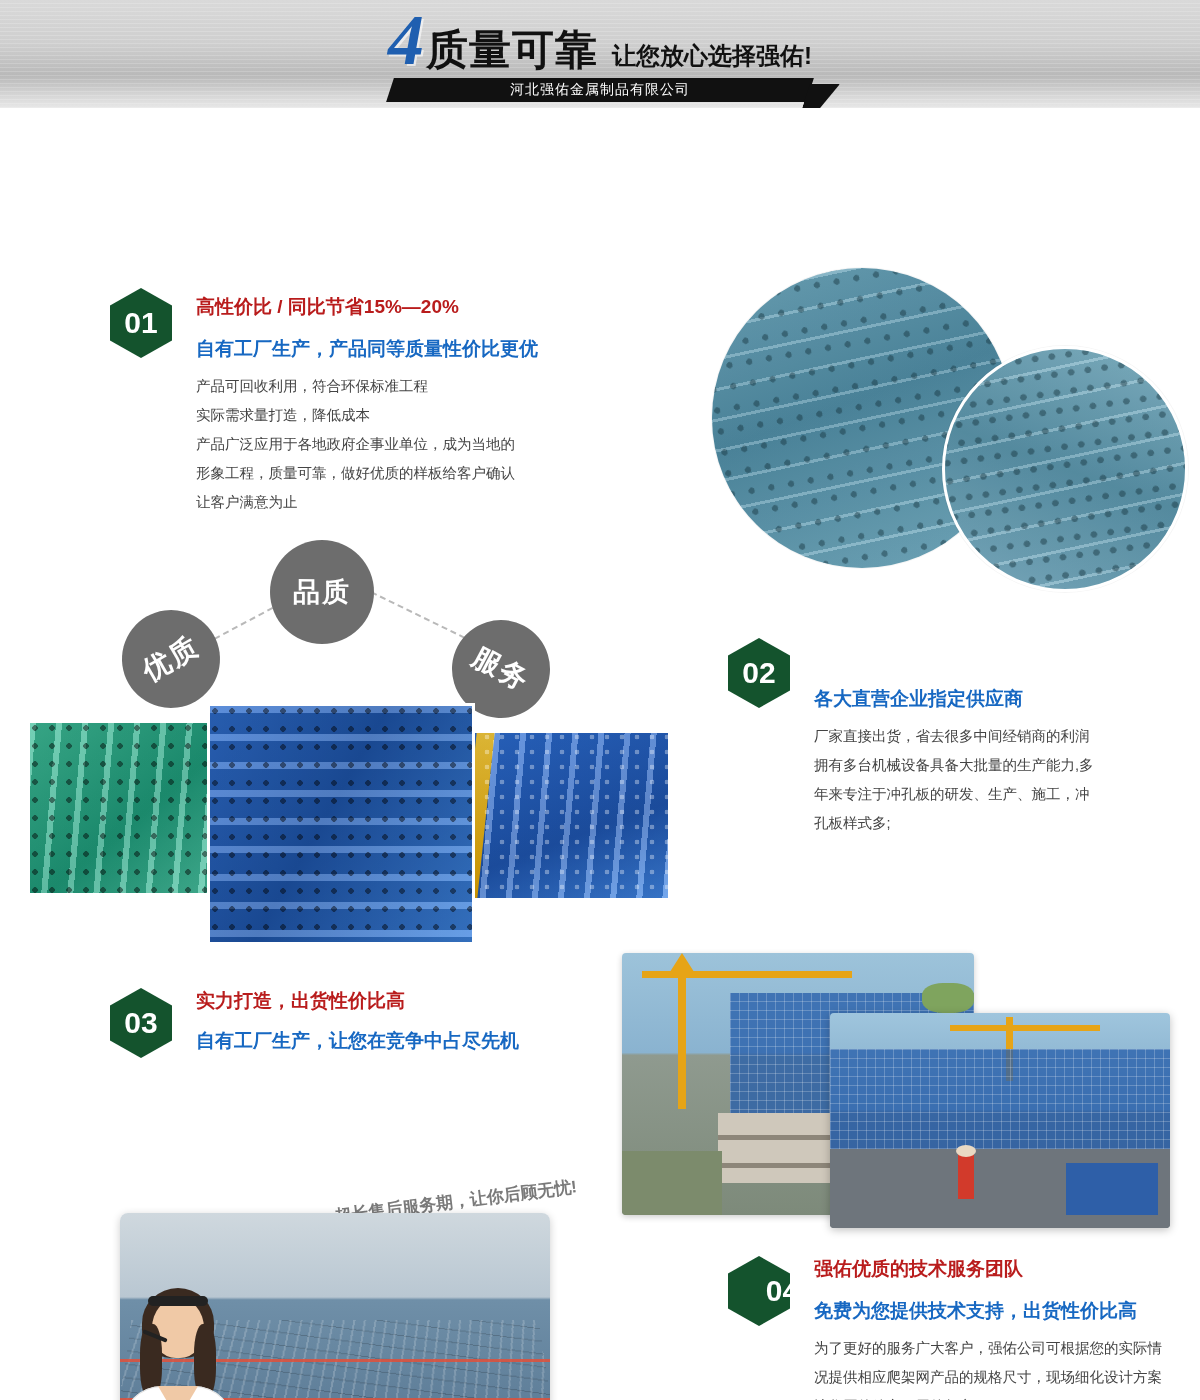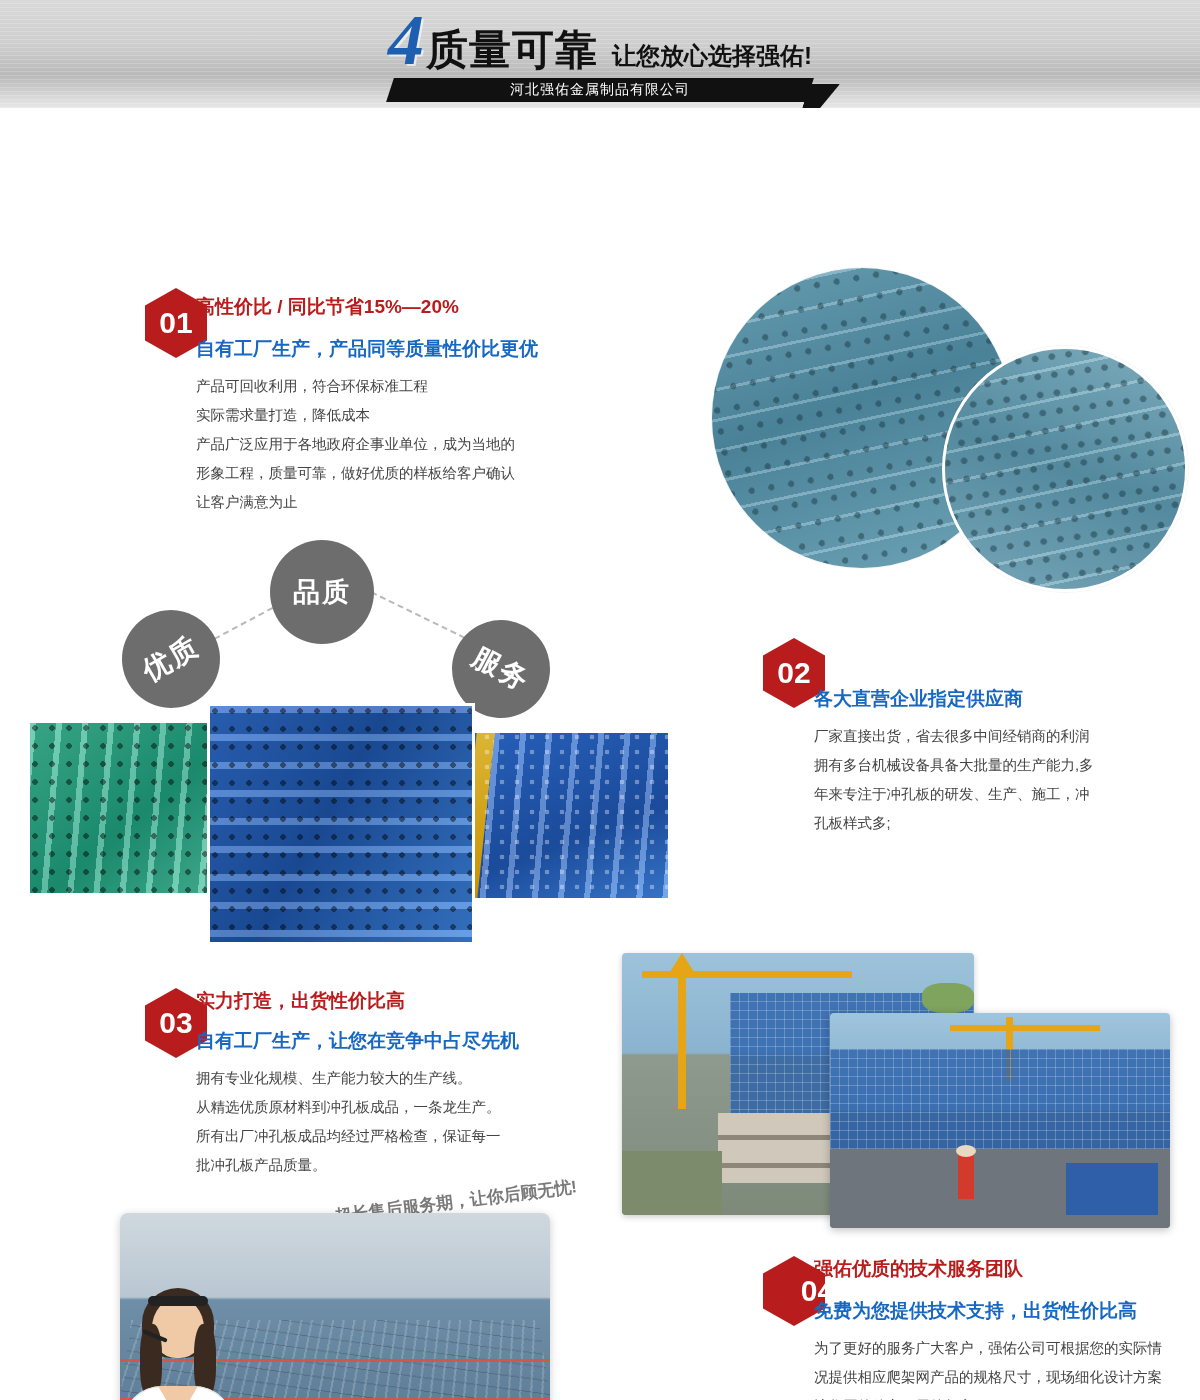--- a/index.html
+++ b/index.html
@@ -79,12 +79,11 @@
   .hexnum {
     position: absolute;
     width: 62px; height: 70px;
-    background: #b91c1c;
+    background: #14532d;
     clip-path: polygon(50% 0%, 100% 25%, 100% 75%, 50% 100%, 0% 75%, 0% 25%);
     color: #fff; font-size: 30px; font-weight: bold;
     display: flex; align-items: center; justify-content: center;
     font-family: "Liberation Sans", sans-serif;
-    margin-left: 35px;
   }
   .title1 {
     position: absolute;

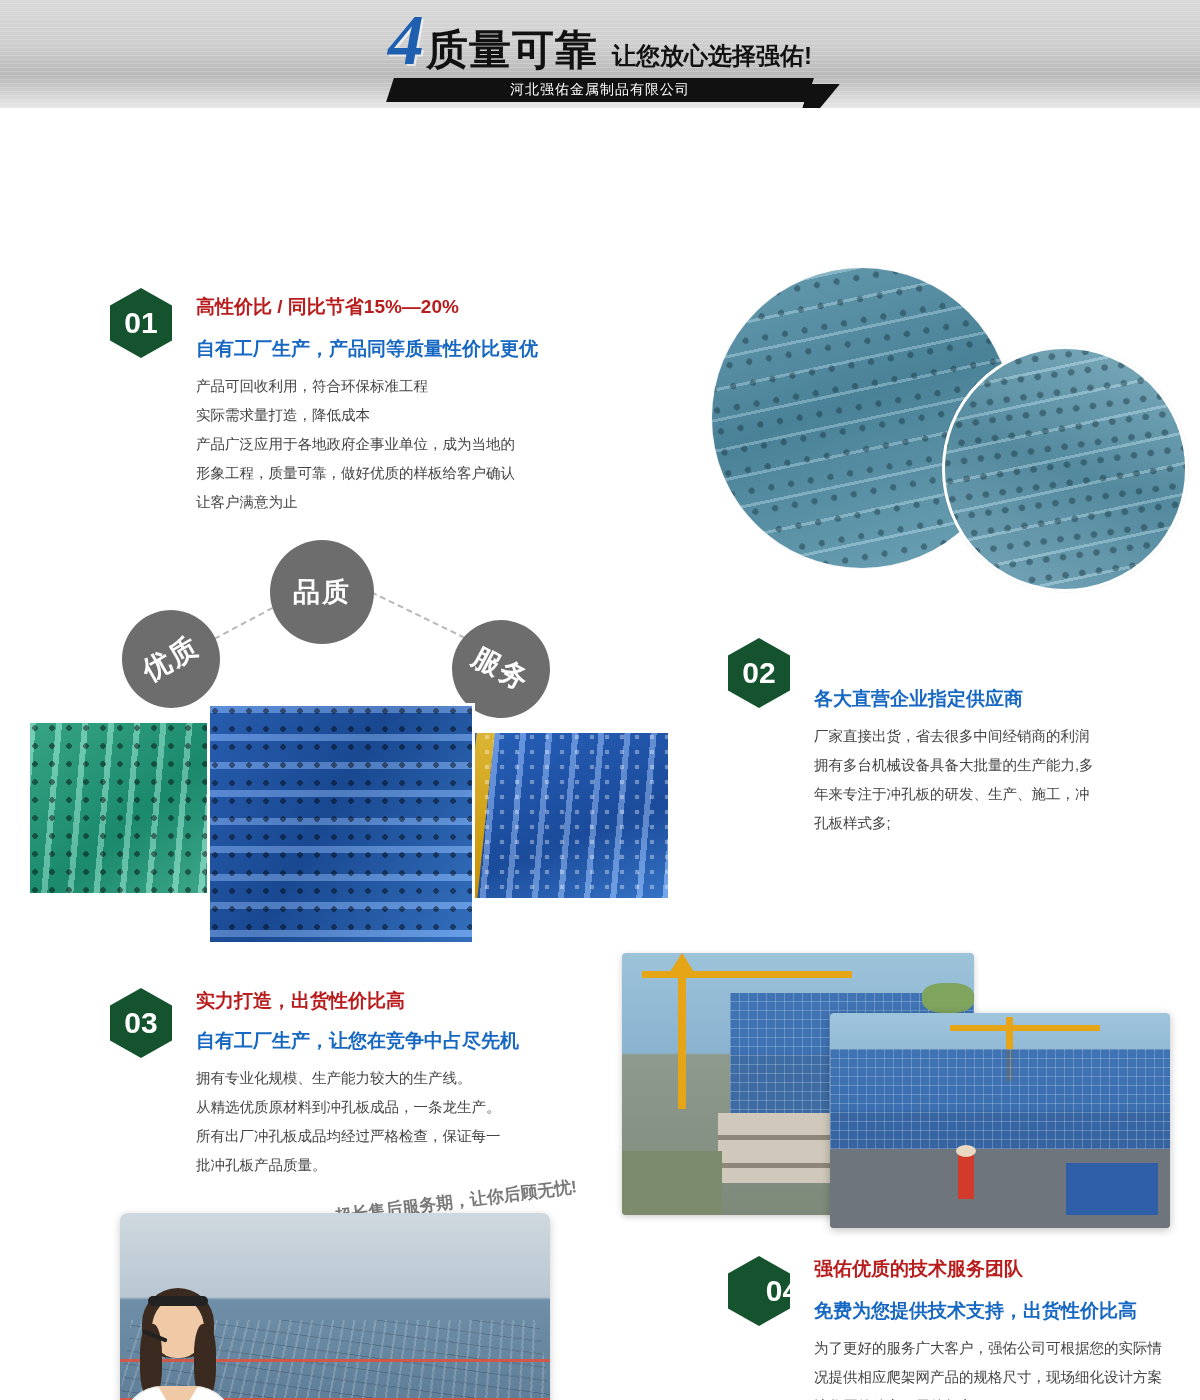--- a/index.html
+++ b/index.html
@@ -317,10 +317,6 @@
   <div class="hexnum" style="left:110px; top:880px;">03</div>
   <div class="title1" style="left:196px; top:880px;">实力打造，出货性价比高</div>
   <div class="title2" style="left:196px; top:920px;">自有工厂生产，让您在竞争中占尽先机</div>
-  <div class="body-text" style="left:196px; top:956px; width:400px; white-space:pre-line;">拥有专业化规模、生产能力较大的生产线。
-从精选优质原材料到冲孔板成品，一条龙生产。
-所有出厂冲孔板成品均经过严格检查，保证每一
-批冲孔板产品质量。</div>
 
   <div class="ph-site1">
     <div class="crane" style="left:56px; top:6px; width:8px; height:150px;"></div>

